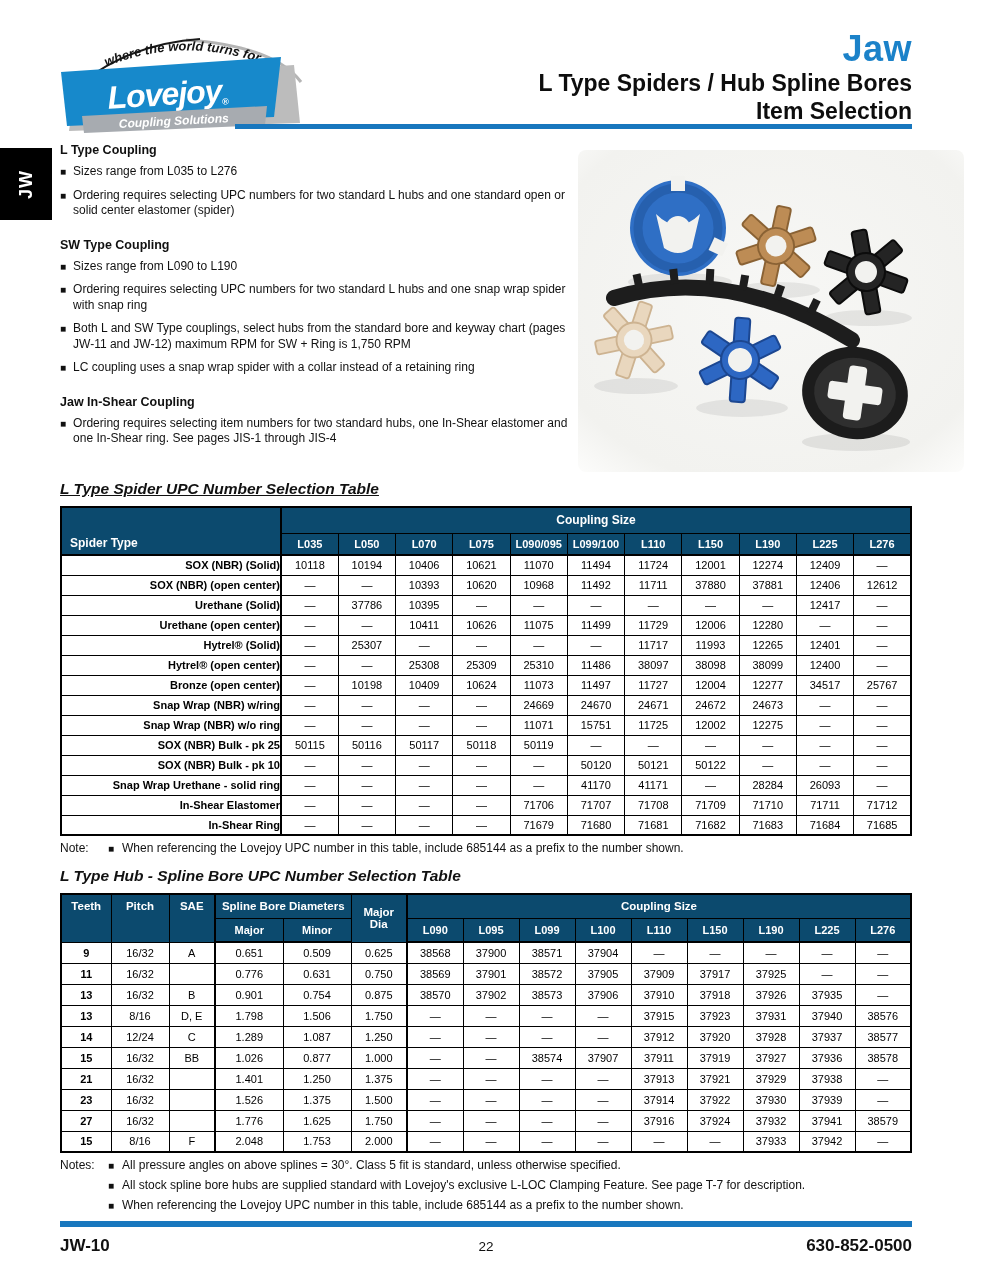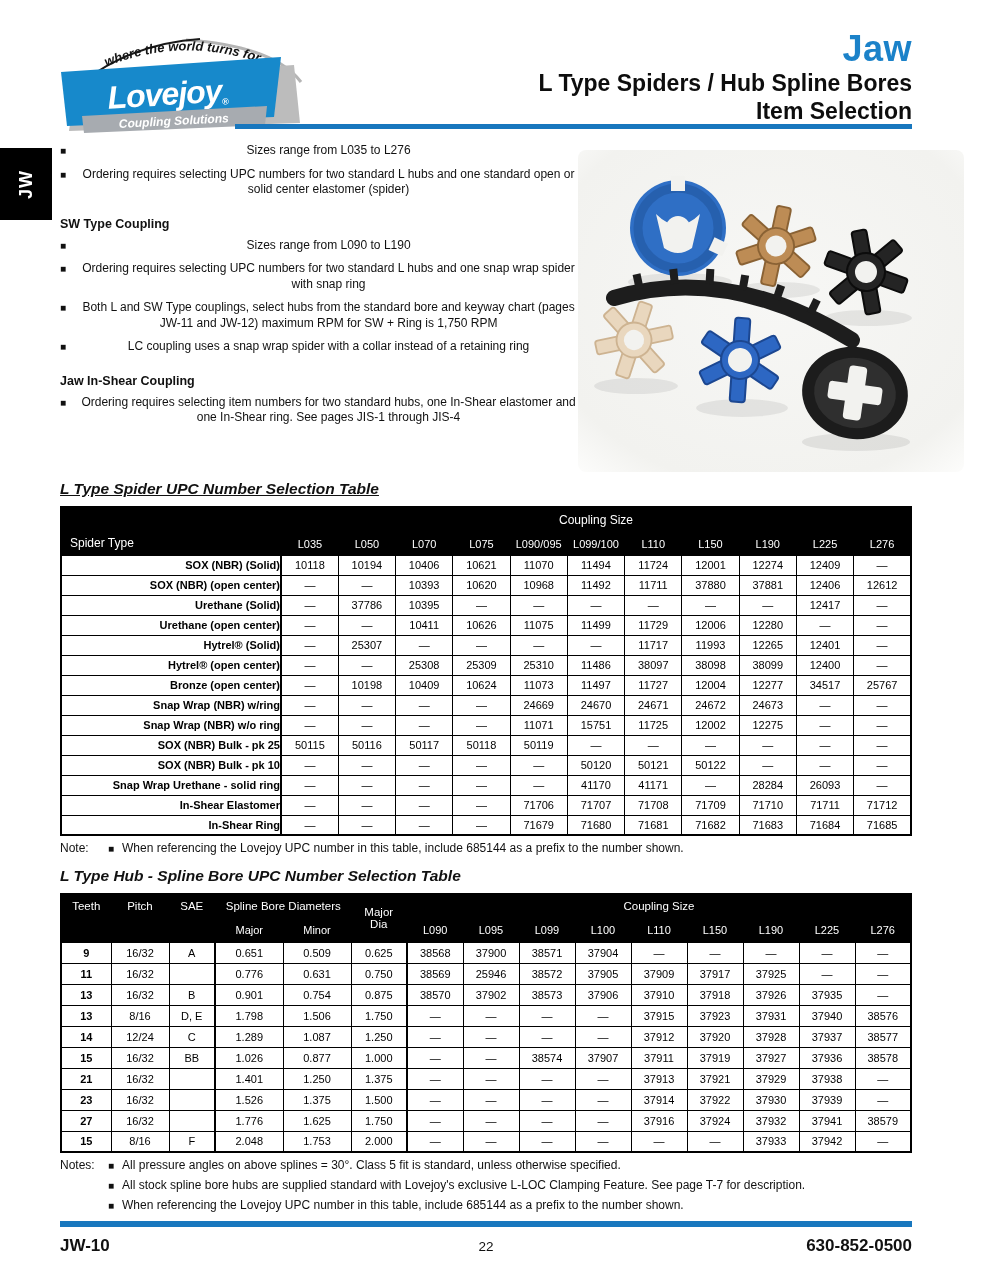--- a/index.html
+++ b/index.html
@@ -106,6 +106,7 @@
 
   <div class="intro">
       <div class="section">
+        <h3 class="section-heading">L Type Coupling</h3>
         <div class="bullet">
           <span class="sq">■</span>
           <span class="btext">Sizes range from L035 to L276</span>

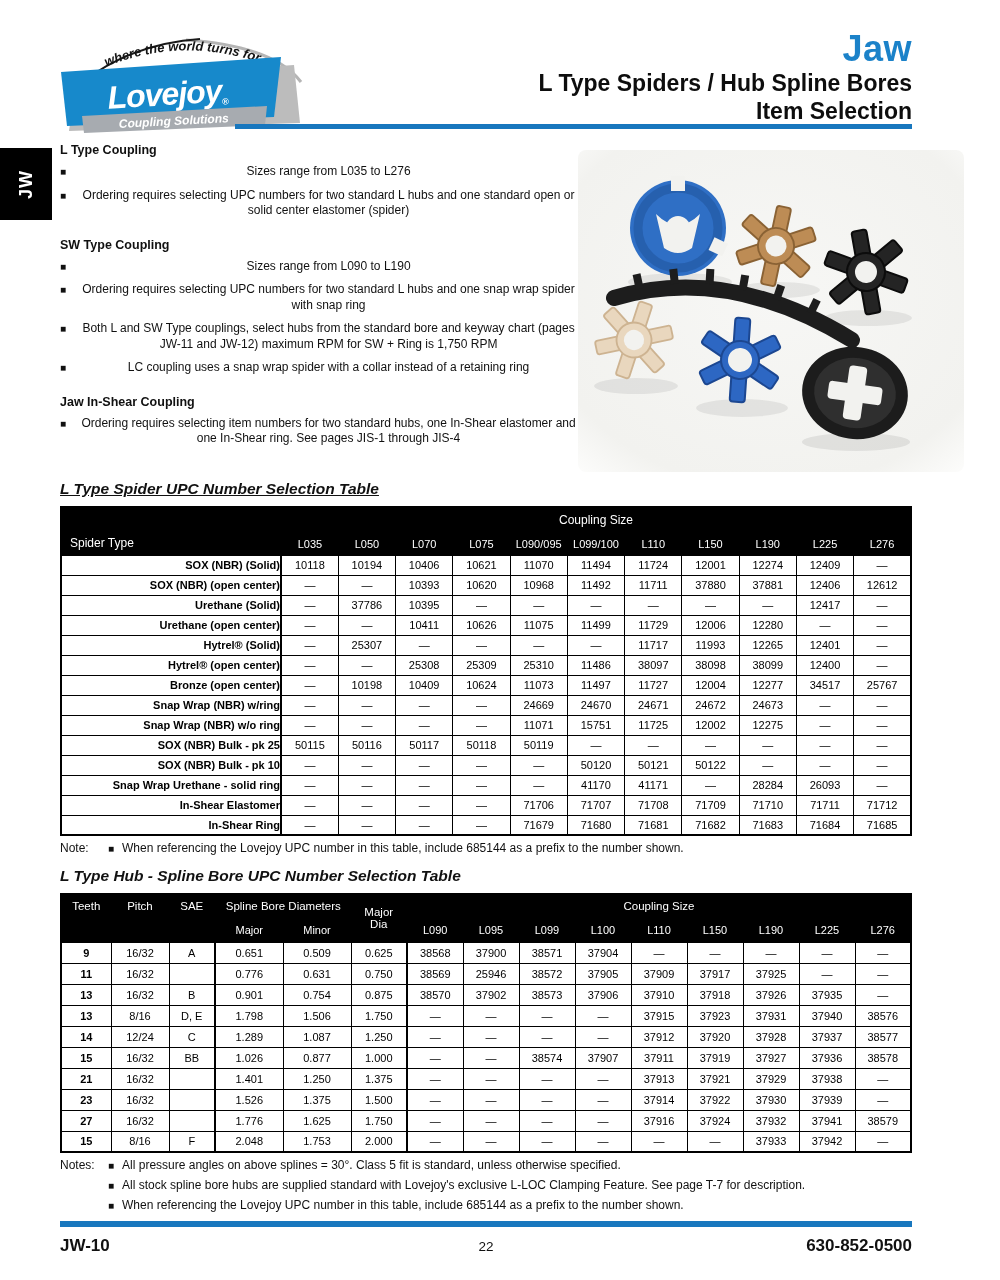--- a/index.html
+++ b/index.html
@@ -24,7 +24,7 @@
   .section + .section .section-heading { margin-top:19px; }
   .bullet { display:flex; gap:7px; font-size:12px; line-height:15.5px; margin-bottom:8px; }
   .bullet .sq { font-size:10px; line-height:15px; flex:0 0 auto; }
-  .bullet .btext { flex:1;text-align:center; }
+  .bullet .btext { flex:1; }
 
   
   .photo { position:absolute; left:578px; top:150px; }

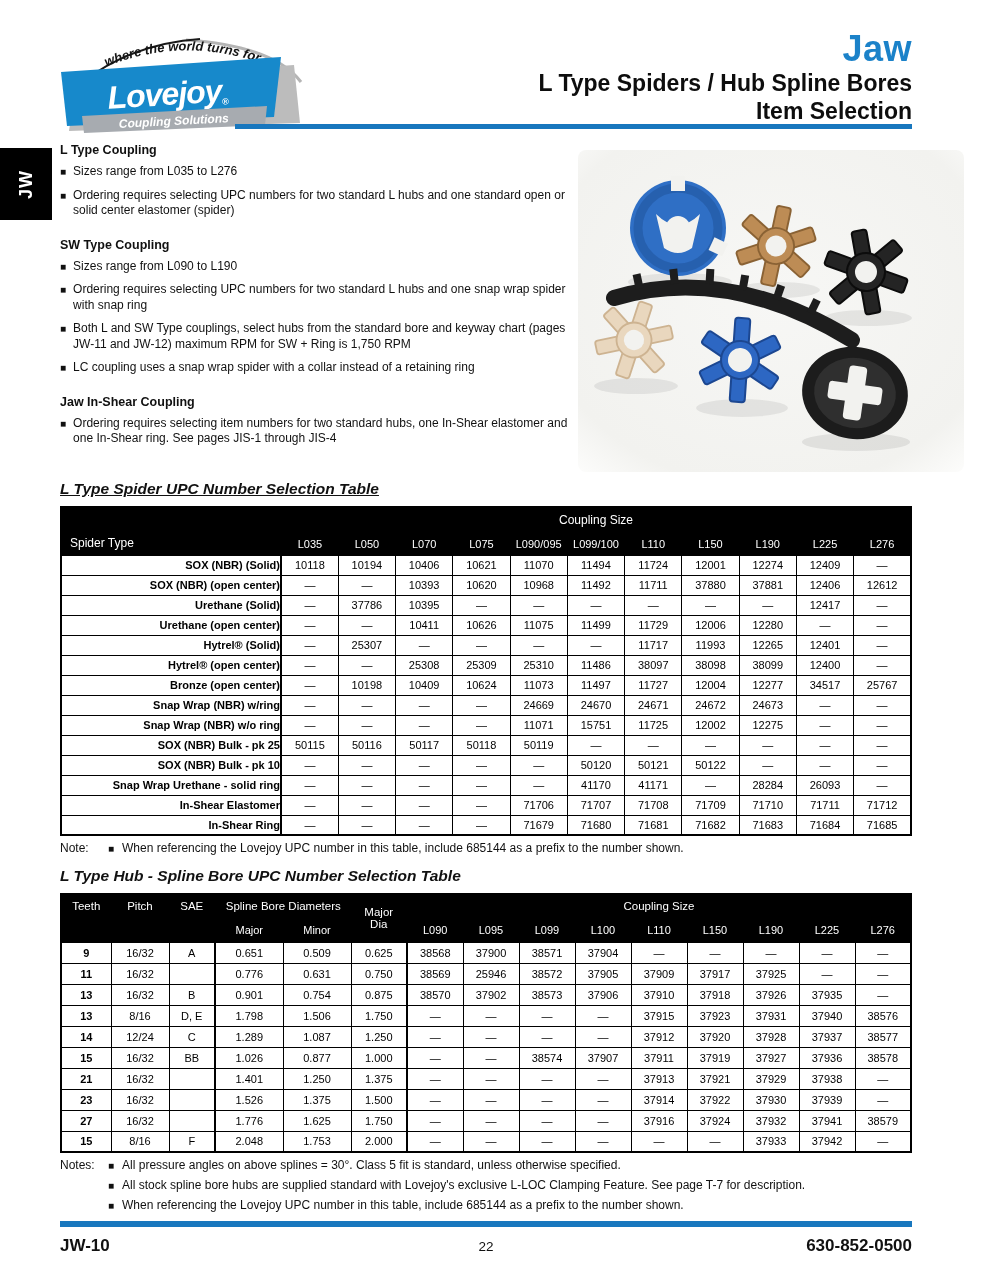--- a/index.html
+++ b/index.html
@@ -37,7 +37,7 @@
   table.data { position:absolute; left:60px; width:852px; border-collapse:collapse; table-layout:fixed;
                border:2.5px solid #000; font-size:11px; }
   table.data th, table.data td { border:1.2px solid #000; text-align:center; overflow:hidden; white-space:nowrap; }
-  table.data thead th { background:#000000; color:#fff; font-weight:normal; }
+  table.data thead th { background:#0c4a6e; color:#fff; font-weight:bold; }
   table.data tbody td { background:#fff; color:#000; }
 
   #spider-table { top:506px; }

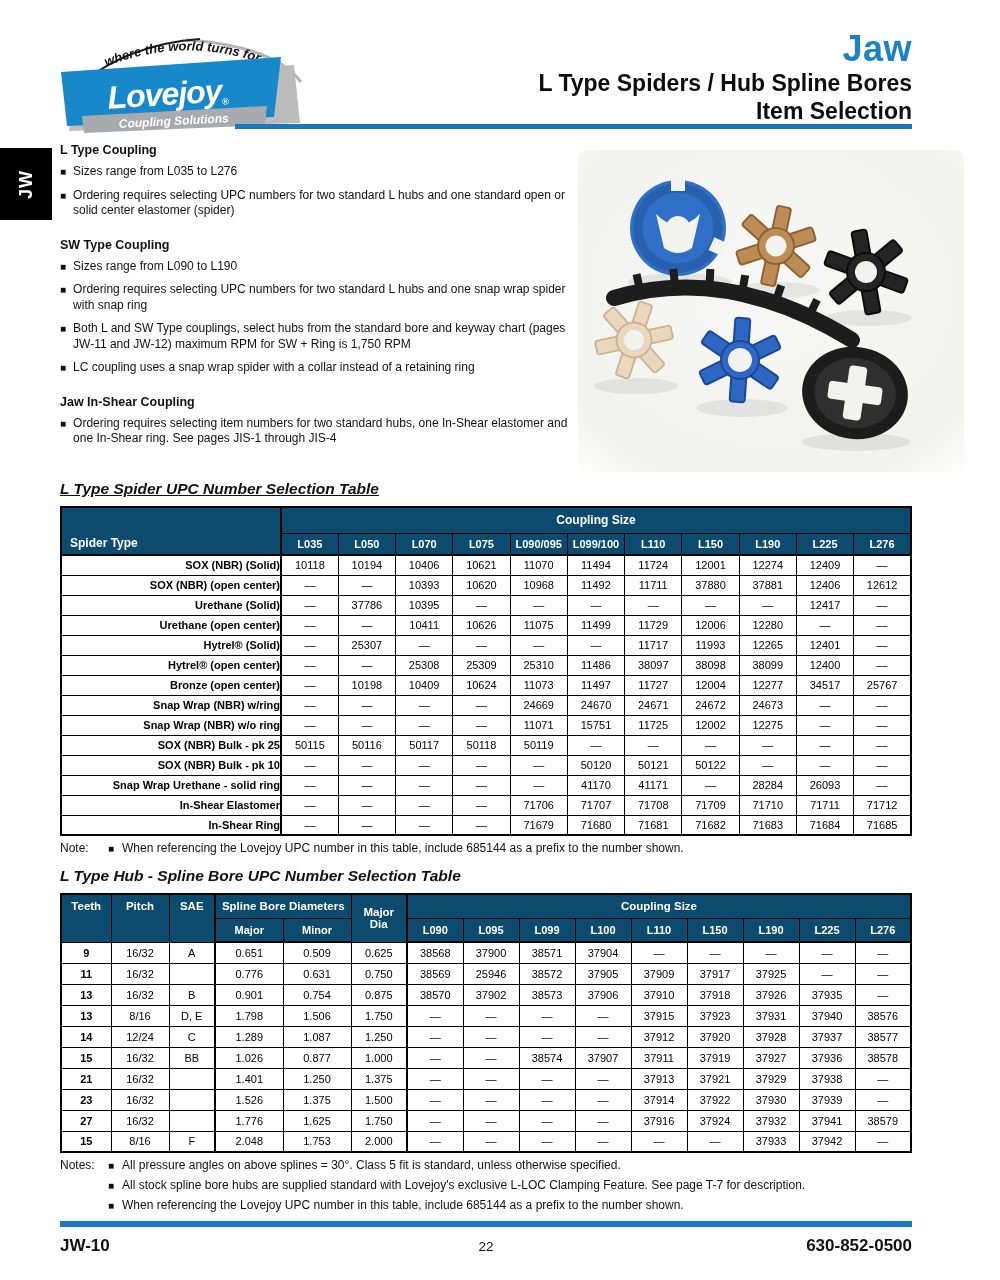--- a/index.html
+++ b/index.html
@@ -516,7 +516,7 @@
           <td>0.631</td>
           <td class="thick-r">0.750</td>
           <td>38569</td>
-          <td>25946</td>
+          <td>37901</td>
           <td>38572</td>
           <td>37905</td>
           <td>37909</td>

